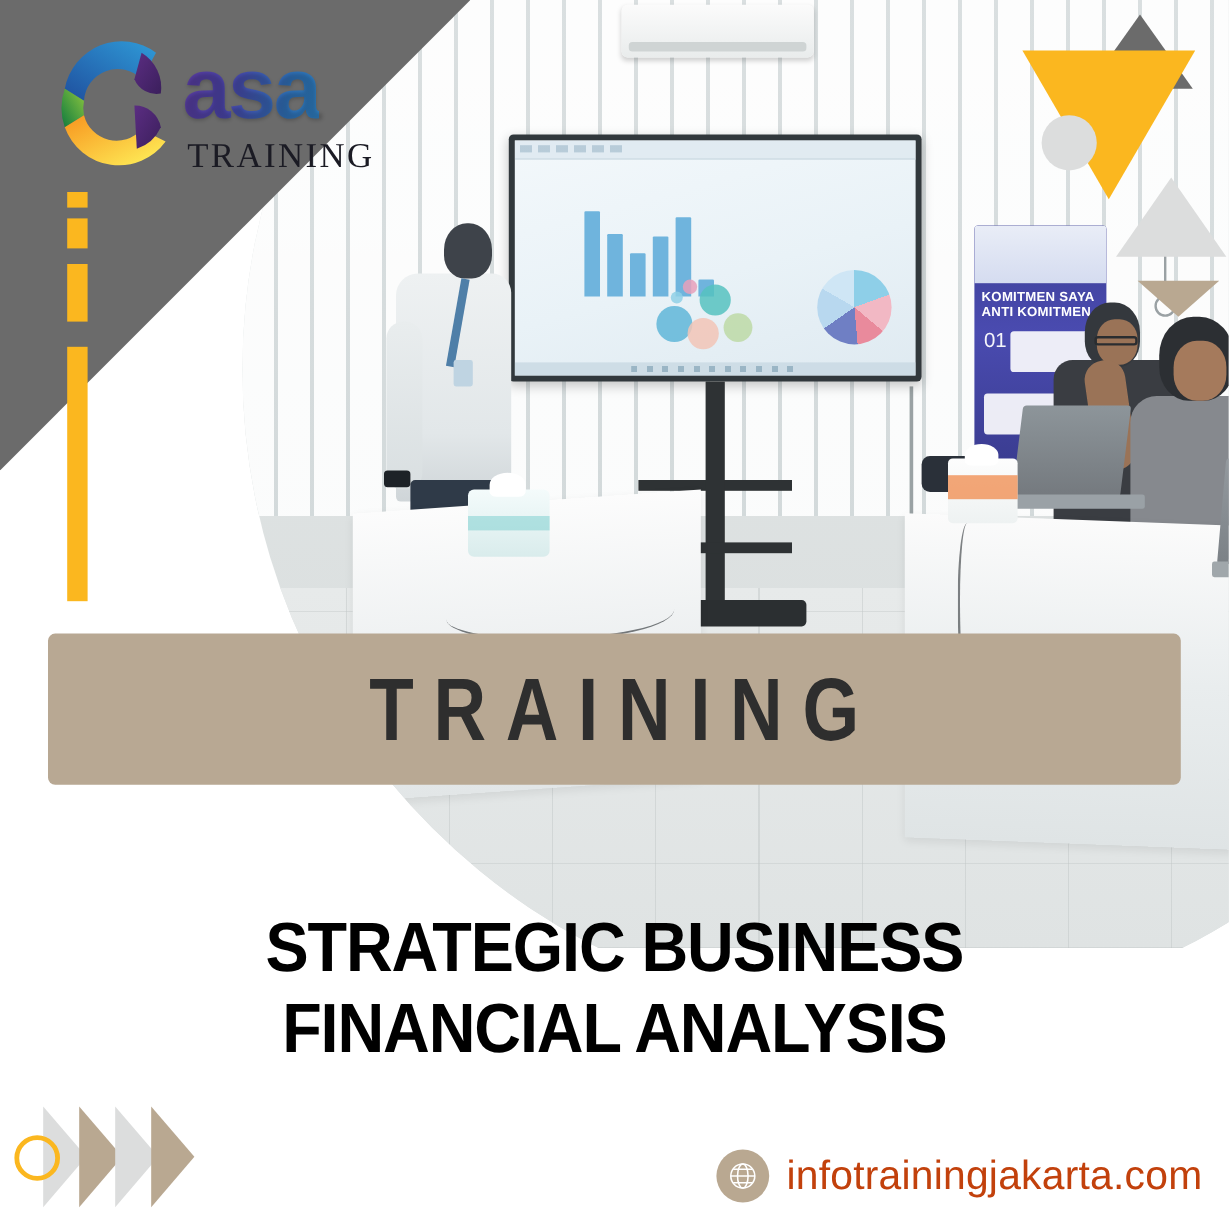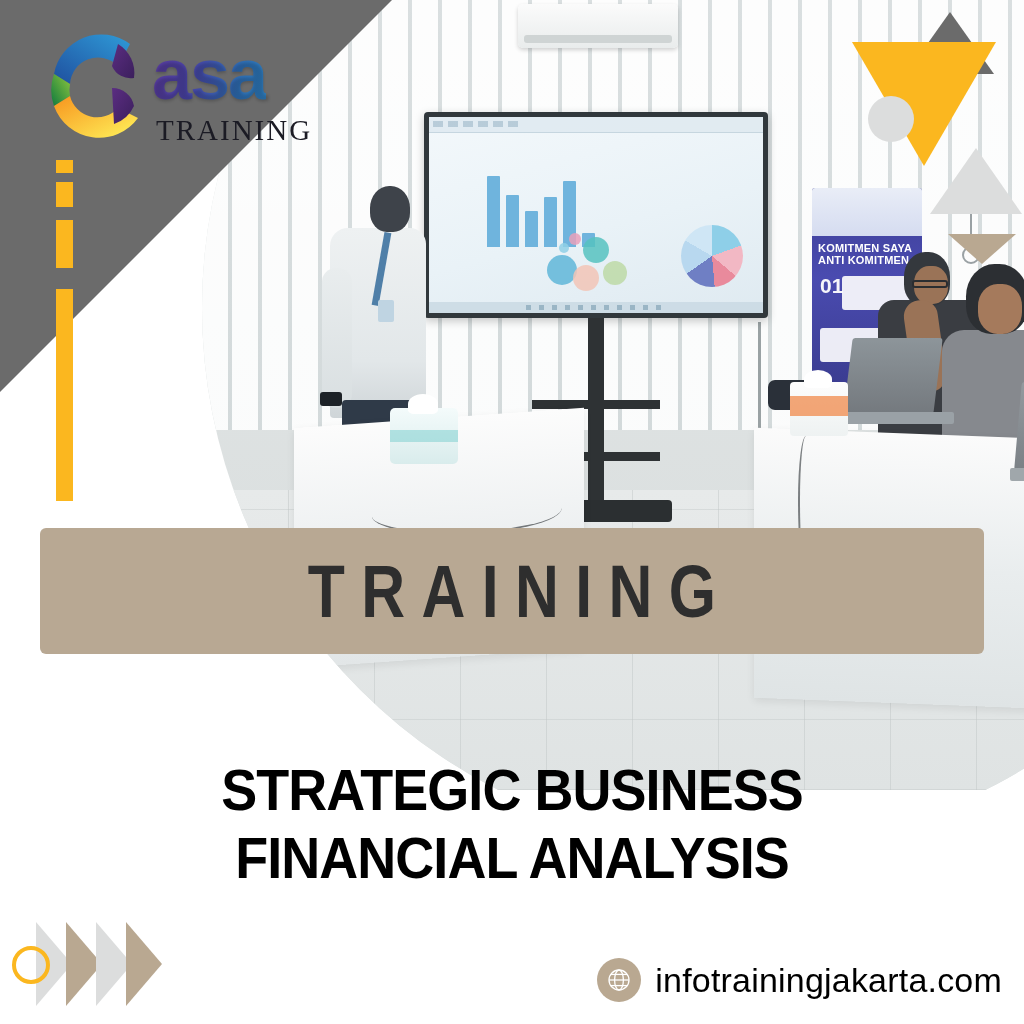--- a/index.html
+++ b/index.html
@@ -226,7 +226,7 @@
     font-size:11px; line-height:12px; letter-spacing:.2px;
   }
   .rollup-num{
-    position:absolute; color:#ffffff; font-weight:bold; font-size:21px;
+    position:absolute; color:#ffffff; font-weight:normal; font-size:17px;
     opacity:.95;
   }
   .rollup-card{

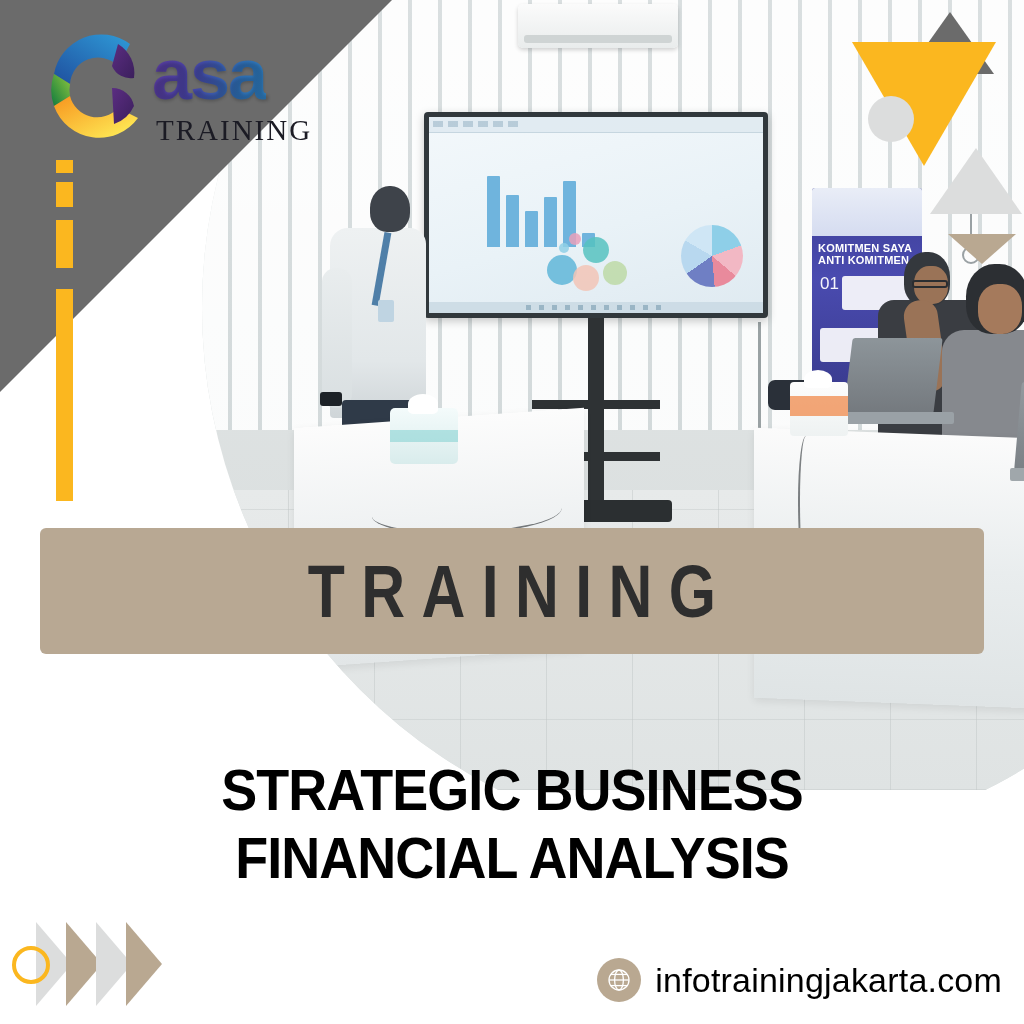--- a/index.html
+++ b/index.html
@@ -407,7 +407,7 @@
     flex:0 0 auto;
   }
   .url-text {
-    font-size:34px; color:#000000; letter-spacing:.2px;
+    font-size:34px; color:#c2410c; letter-spacing:.2px;
   }
 </style>
 </head>

